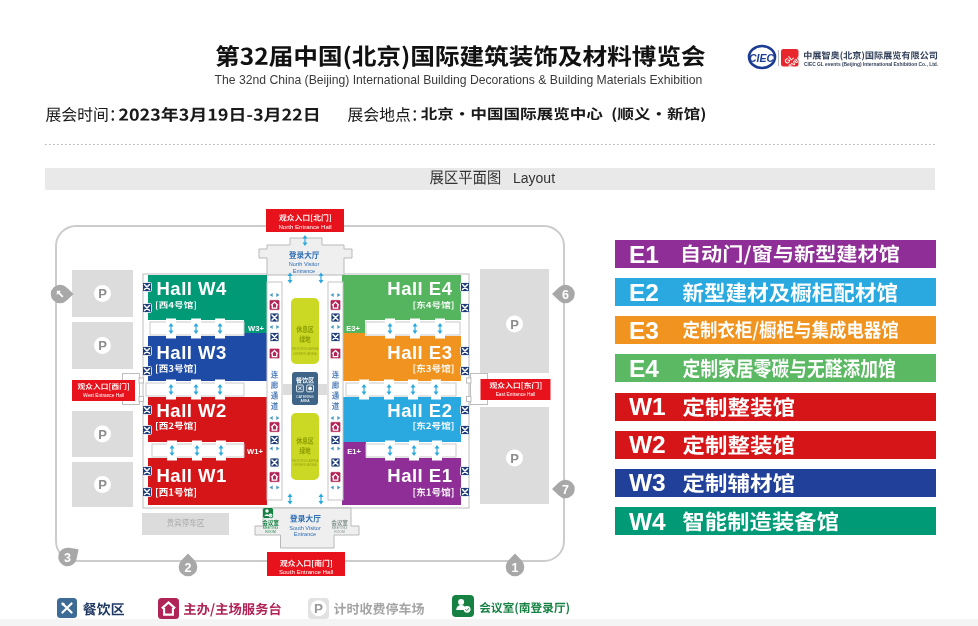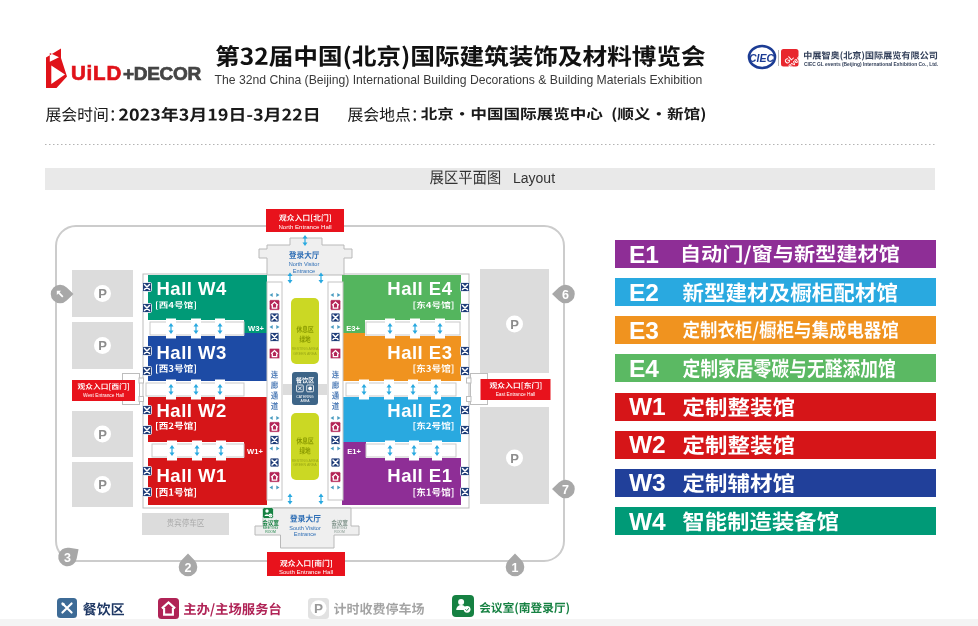--- a/index.html
+++ b/index.html
@@ -10,13 +10,6 @@
 <body>
 <div id="page">
 
-<div class="abs" style="left:44px;top:46px;width:160px;height:44px;">
-<svg width="160" height="44" viewBox="0 0 160 44">
-  <path d="M2,42 L2,11.5 L17,2.5 L17,12 L23,30.5 L12.5,42 Z M5.8,7 L5.8,15.8 L15,11.2 Z M7.3,19.5 L7.3,38 L21,28.5 Z" fill="#e01219" fill-rule="evenodd"></path>
-  <text x="27" y="33.5" font-size="20.5" font-weight="700" fill="#e01219" stroke="#e01219" stroke-width="0.7" letter-spacing="0.8">UiLD</text>
-  <text x="79" y="33.5" font-size="19" font-weight="700" fill="#454545" stroke="#454545" stroke-width="0.7" letter-spacing="-0.3">+DECOR</text>
-</svg>
-</div>
 
 <div class="abs" style="left:45px;top:167.5px;width:890px;height:22.5px;background:#e9e9e9;"></div>
 

